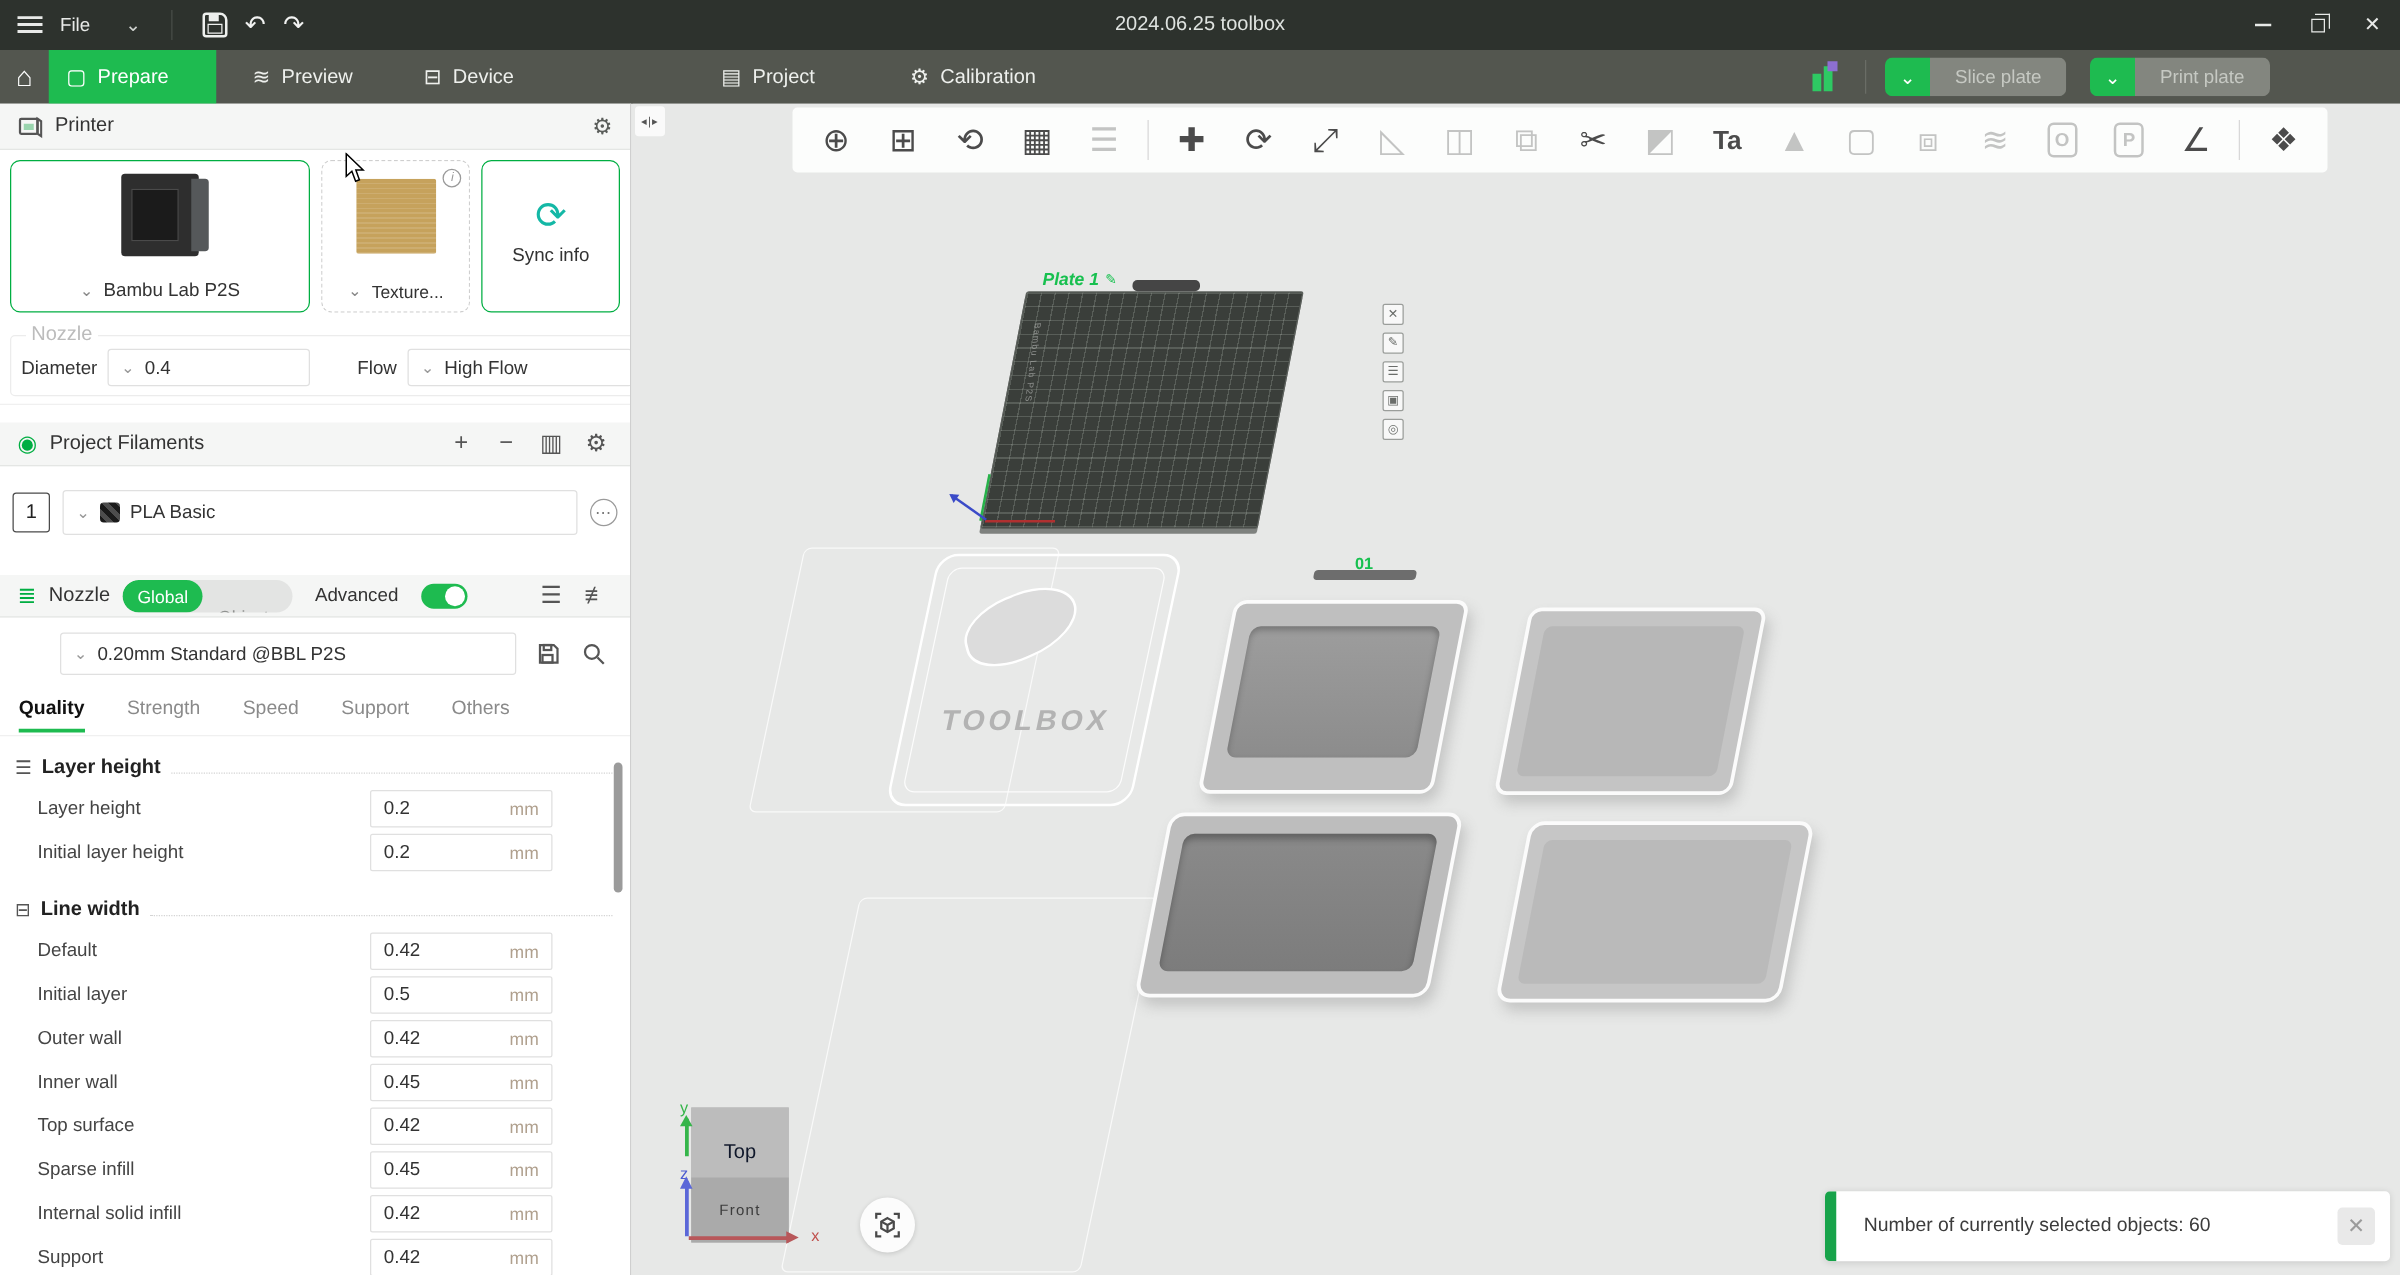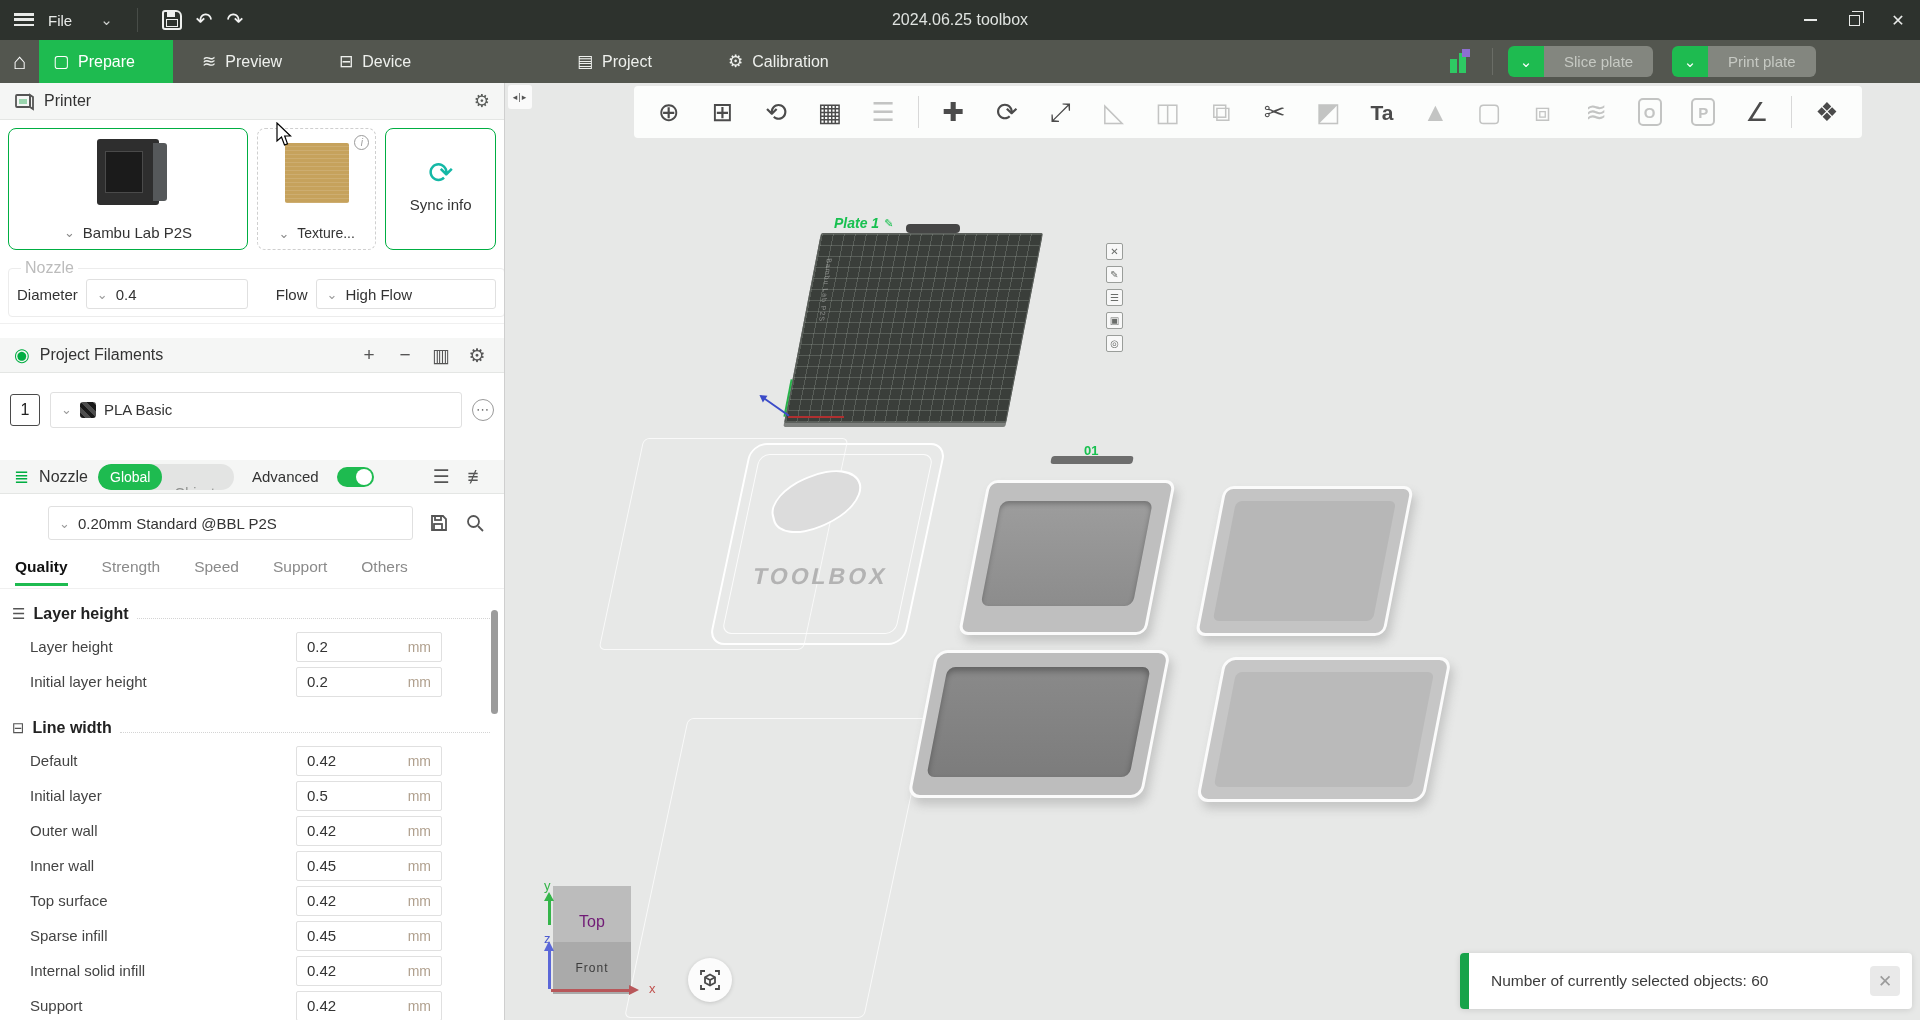--- a/index.html
+++ b/index.html
@@ -325,7 +325,7 @@
           <span class="cv">⌄</span>
           <span>0.4</span>
         </div>
-        <span class="flabel" style="margin-left:20px;">Flow</span>
+        <span class="flabel" style="margin-left:30px;">Flow</span>
         <div class="selectbox" style="width:180px;">
           <span class="cv">⌄</span>
           <span>High Flow</span>

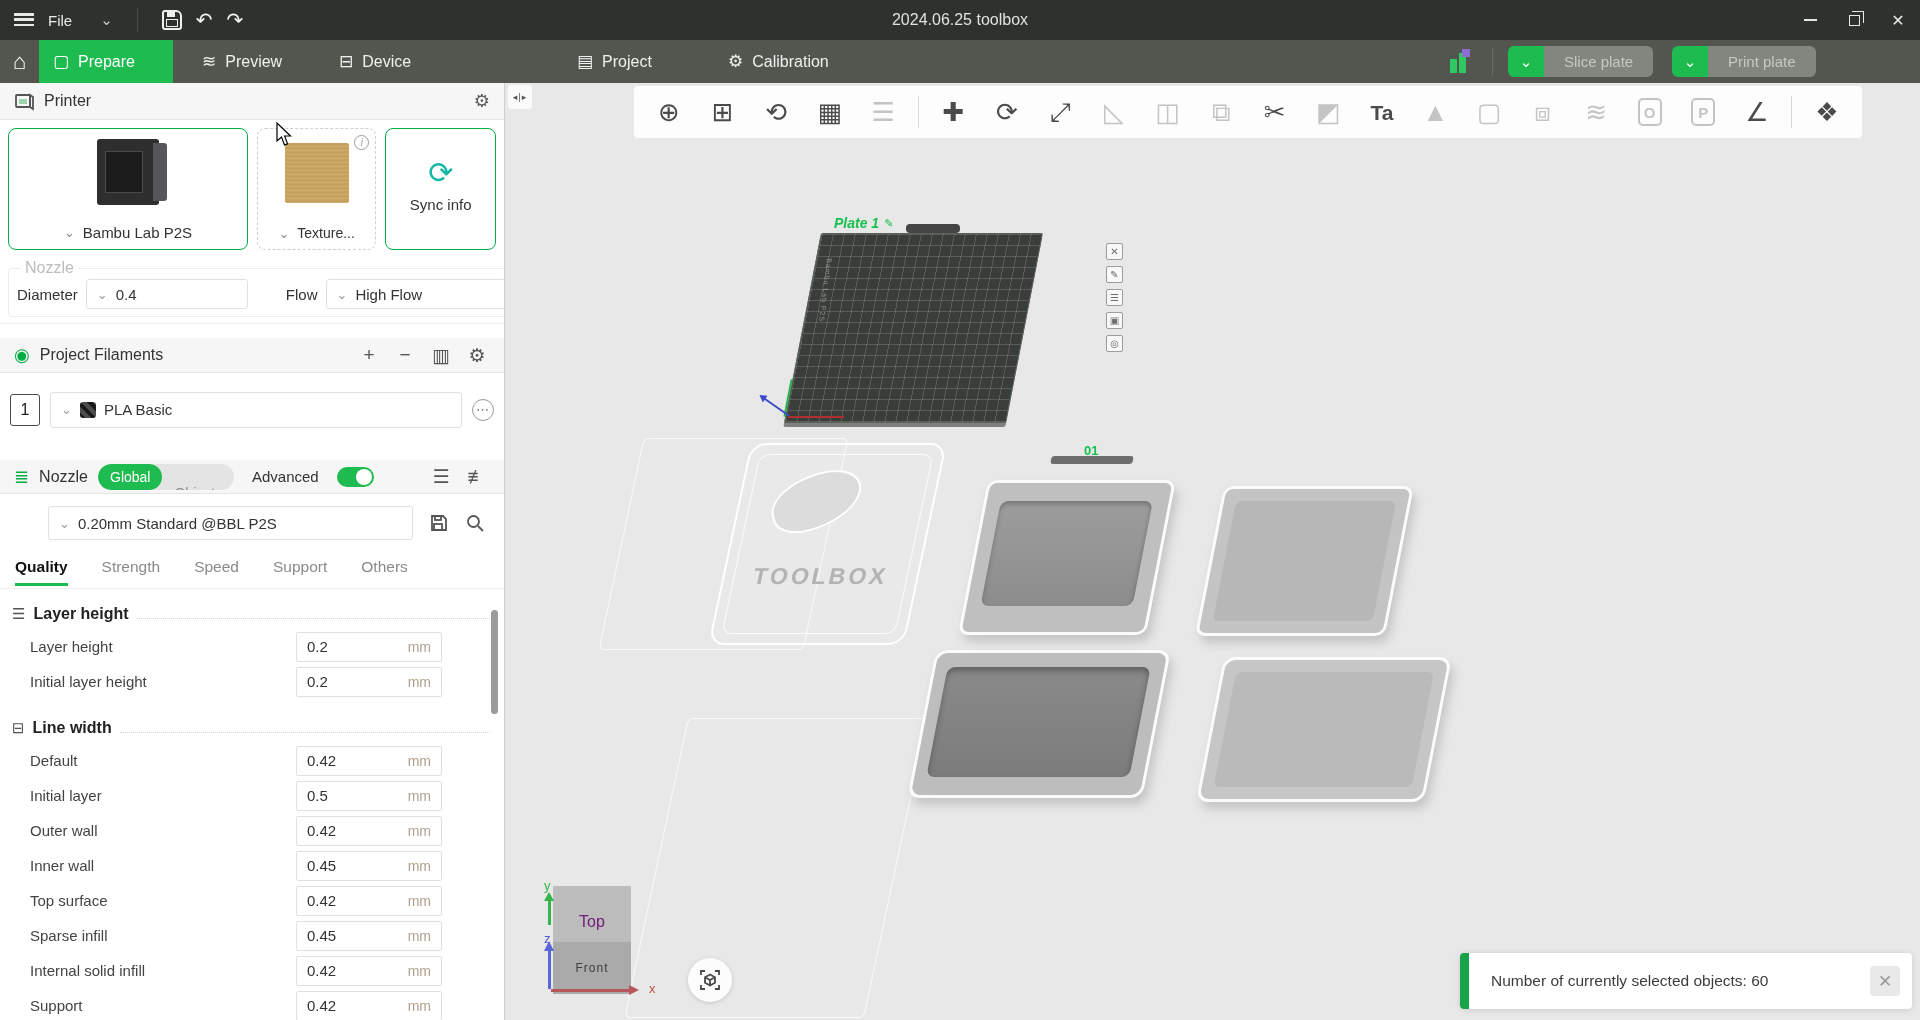--- a/index.html
+++ b/index.html
@@ -189,7 +189,7 @@
 
   .navcube { position:absolute; left:47px; top:803px; width:78px; height:108px; background:#b5b5b5; }
   .navcube .face-top { position:absolute; left:0; right:0; top:0; height:72px; background:#bcbcbc;
-    display:flex; align-items:center; justify-content:center; font-size:16px; color:#701a75; }
+    display:flex; align-items:center; justify-content:center; font-size:16px; color:#0f172a; }
   .navcube .face-front { position:absolute; left:0; right:0; bottom:0; height:52px; background:#aaaaaa;
     display:flex; align-items:center; justify-content:center; font-size:12px; color:#3c3c3c; letter-spacing:1px; }
   .ax-label { position:absolute; font-size:13px; }

